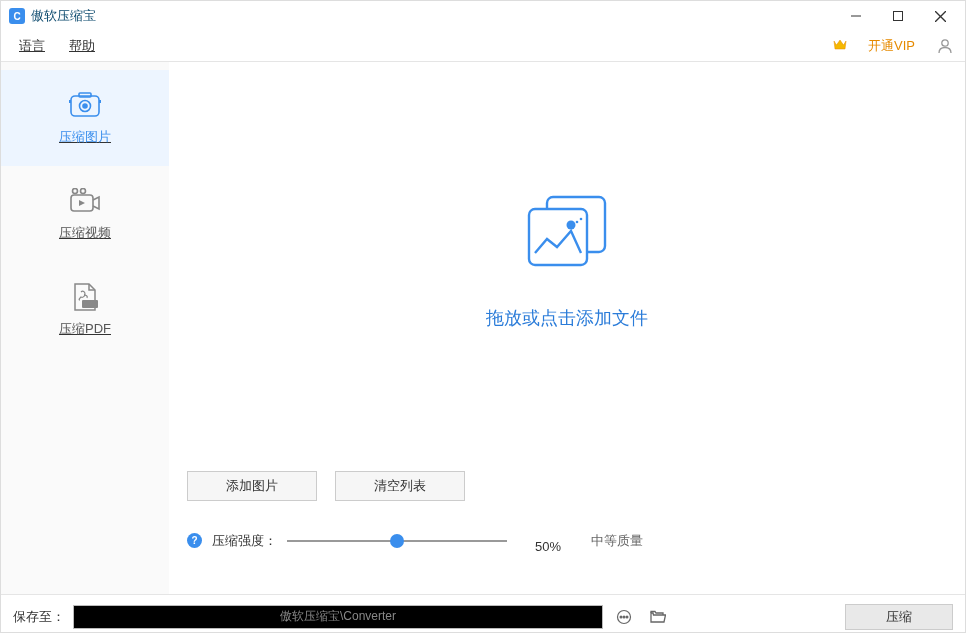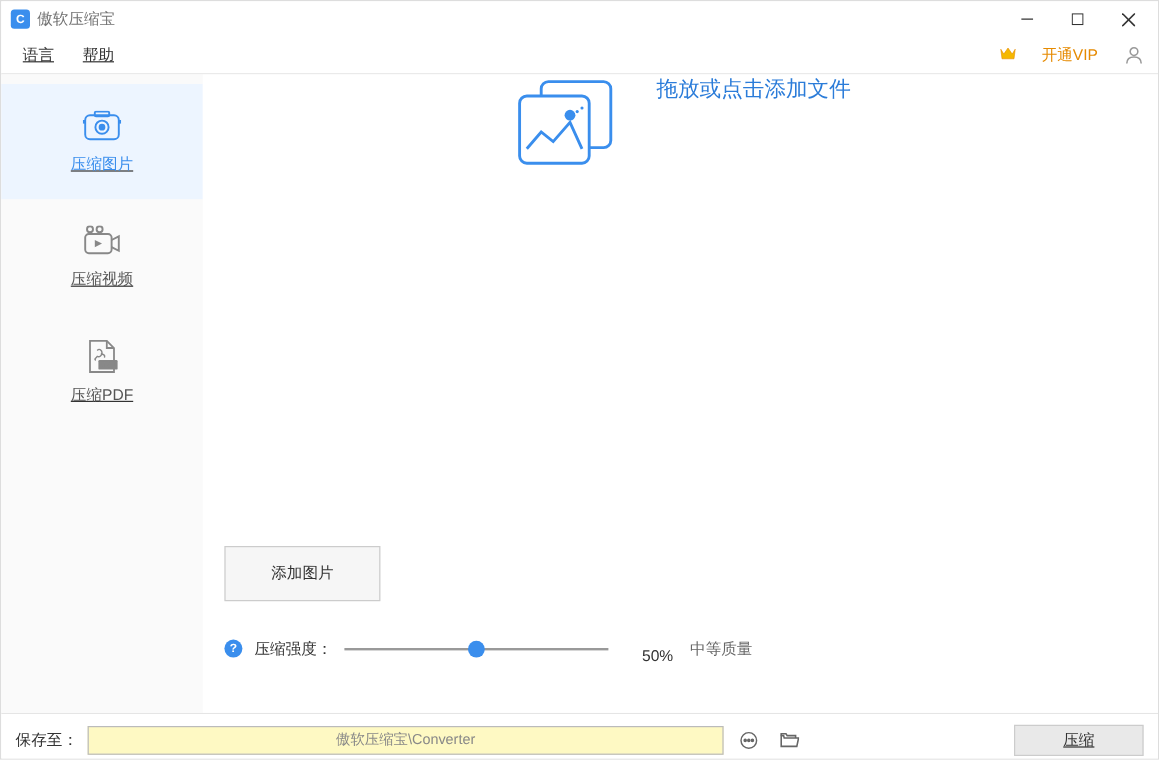--- a/index.html
+++ b/index.html
@@ -8,7 +8,7 @@
 .titlebar { height: 30px; display: flex; align-items: center; padding: 0 4px 0 8px; background: #fff; }
 .titlebar .app-icon { width: 16px; height: 16px; background: #3a8eed; border-radius: 3px; display: flex; align-items: center; justify-content: center; margin-right: 6px; }
 .titlebar .app-icon span { color: #fff; font-size: 10px; font-weight: bold; }
-.titlebar .app-title { font-size: 13px; color: #737373; }
+.titlebar .app-title { font-size: 13px; color: #0c4a6e; }
 .titlebar .spacer { flex: 1; }
 .titlebar .win-btn { width: 42px; height: 28px; display: flex; align-items: center; justify-content: center; cursor: pointer; }
 

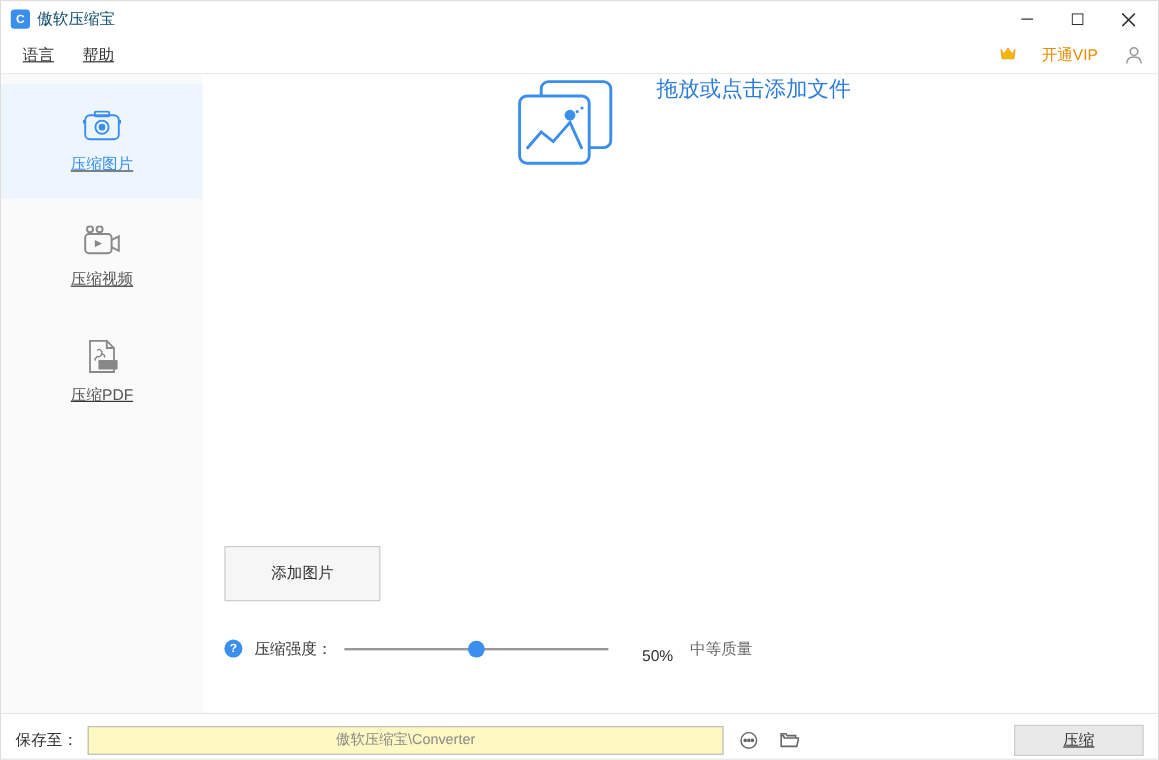--- a/index.html
+++ b/index.html
@@ -29,7 +29,7 @@
 
 .main { flex: 1; display: flex; flex-direction: column; background: #fff; }
 
-.dropzone { flex: 1; display: flex; flex-direction: row; justify-content: center; gap: 30px; cursor: pointer; font-family: Liberation Serif, serif; }
+.dropzone { flex: 1; display: flex; flex-direction: column; align-items: center; justify-content: center; gap: 30px; cursor: pointer; }
 .dropzone .drop-text { color: #2b7cd9; font-size: 18px; }
 
 .controls { padding: 12px 18px 22px; }

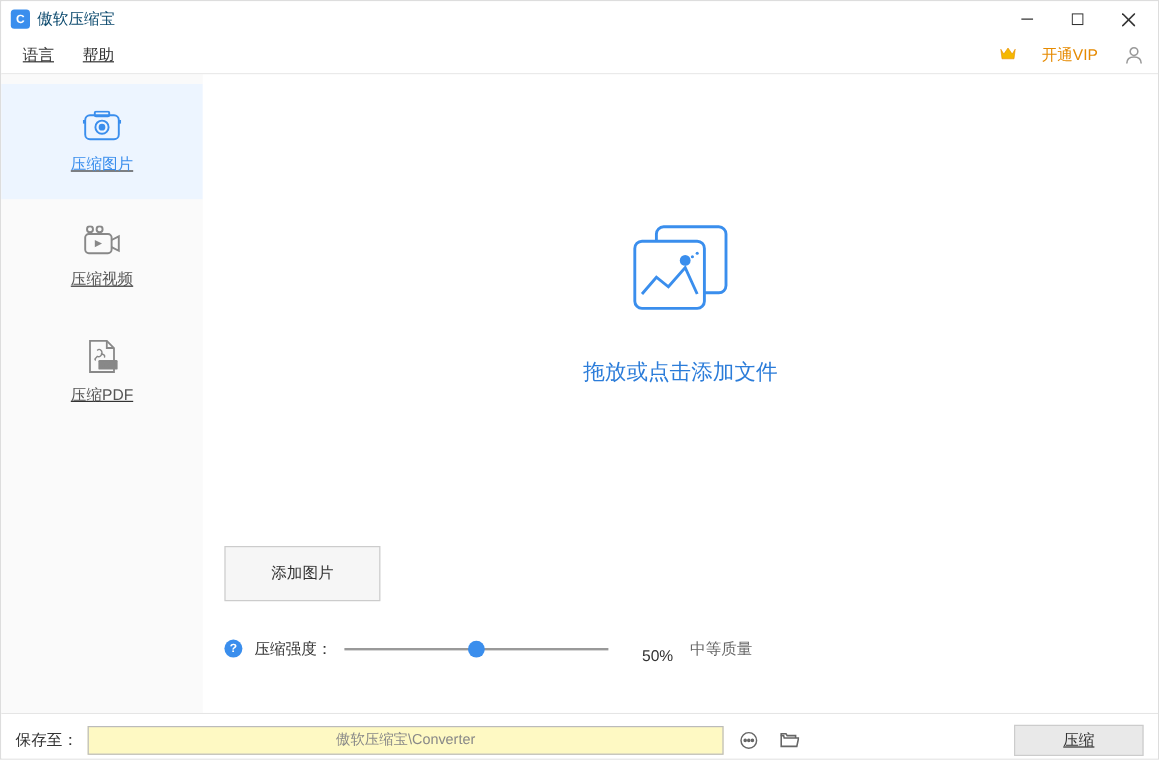--- a/index.html
+++ b/index.html
@@ -34,7 +34,7 @@
 
 .controls { padding: 12px 18px 22px; }
 .btn-row { display: flex; gap: 18px; margin-bottom: 26px; }
-.btn { width: 130px; height: 46px; background: #f6f6f6; border: 1px solid #ccc; cursor: pointer; font-size: 13px; display: flex; align-items: center; justify-content: center; font-family: Liberation Serif, serif; }
+.btn { width: 130px; height: 30px; background: #f6f6f6; border: 1px solid #ccc; cursor: pointer; font-size: 13px; display: flex; align-items: center; justify-content: center; font-family: Liberation Serif, serif; }
 
 .setting-row { display: flex; align-items: center; gap: 10px; margin-bottom: 18px; font-size: 13px; }
 .setting-row .info-icon { width: 15px; height: 15px; border-radius: 50%; background: #3a8eed; color: #fff; display: flex; align-items: center; justify-content: center; font-size: 10px; font-weight: bold; }

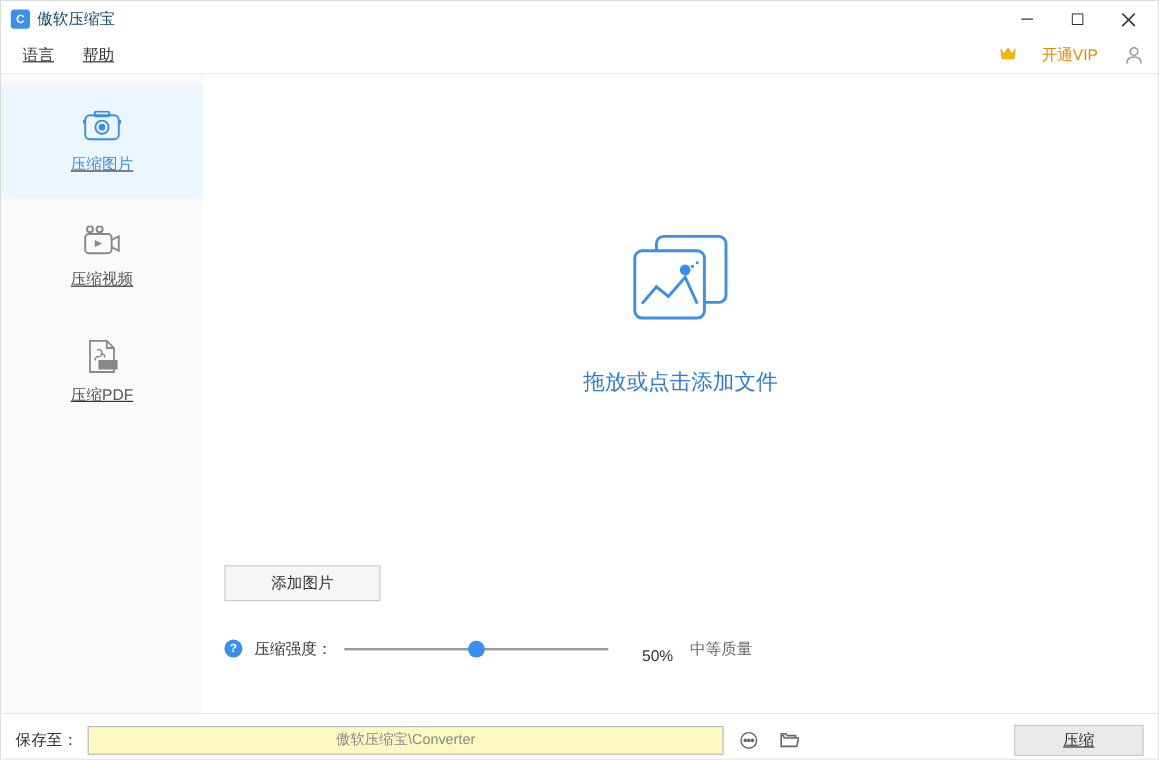--- a/index.html
+++ b/index.html
@@ -166,6 +166,7 @@
     <div class="controls">
       <div class="btn-row">
         <div class="btn">添加图片</div>
+        <div class="btn">清空列表</div>
       </div>
 
       <div class="setting-row">

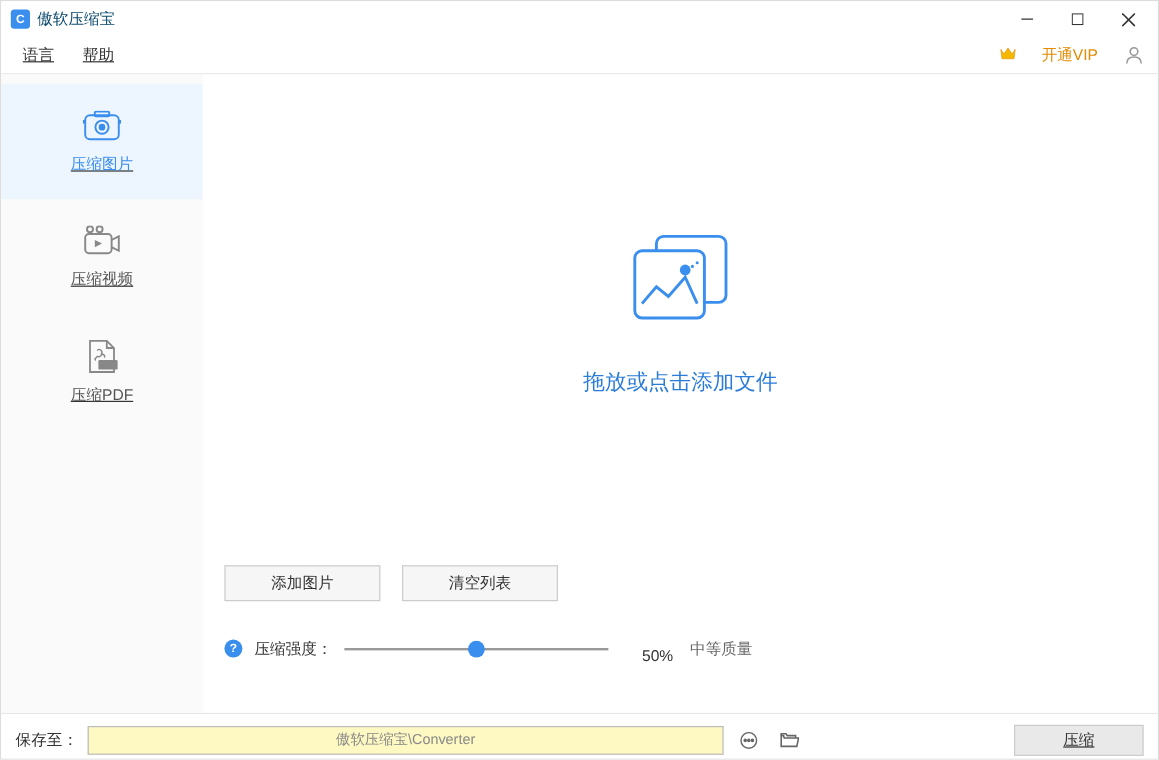--- a/index.html
+++ b/index.html
@@ -56,7 +56,7 @@
 .footer .spacer { flex: 1; }
 .footer .compress-btn { width: 108px; height: 26px; background: #e9e9e9; border: 1px solid #ccc; cursor: pointer; font-size: 13px; display: flex; align-items: center; justify-content: center; text-decoration: underline; }
 
-.quality-text { color: #666; margin-left: 4px; }
+.quality-text { color: #666; margin-left: 20px; }
 .percent-text { color: #333; margin-left: 18px; margin-top: 12px; }
 </style>
 </head>

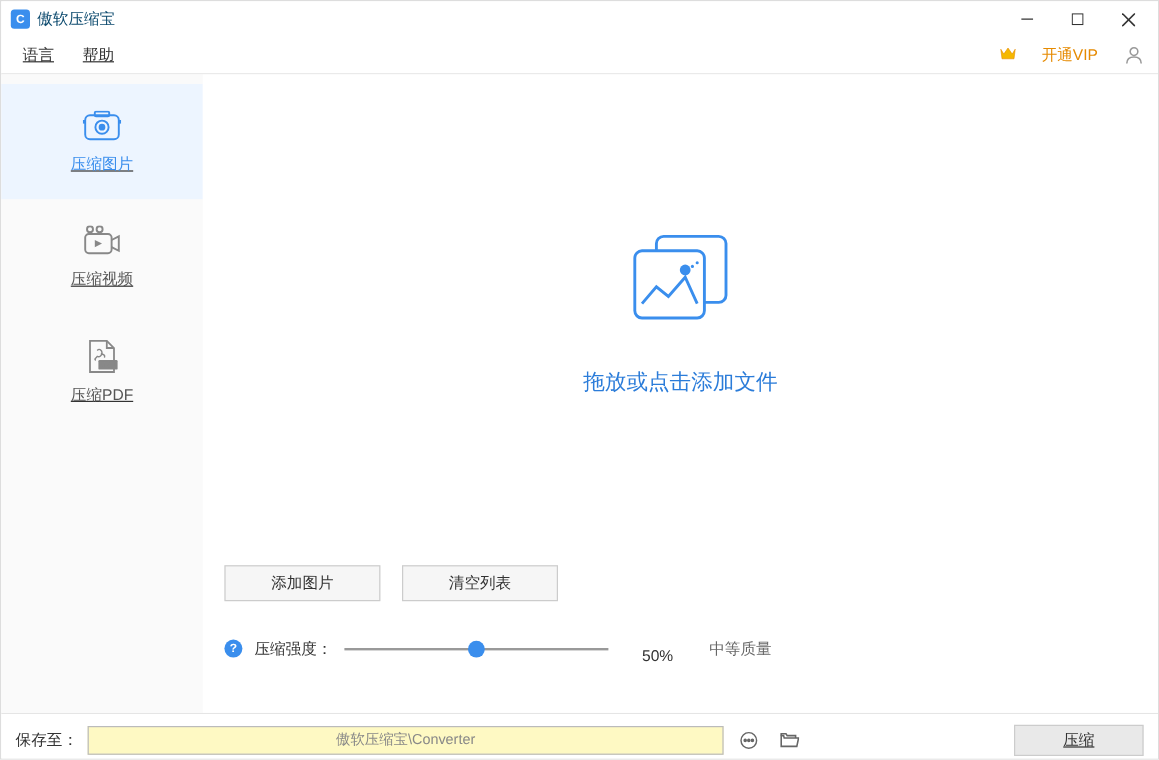--- a/index.html
+++ b/index.html
@@ -51,7 +51,7 @@
 
 .footer { height: 44px; border-top: 1px solid #e5e5e5; display: flex; align-items: center; padding: 0 12px; gap: 8px; background: #fff; }
 .footer .save-label { font-size: 13px; color: #333; }
-.footer .path-input { flex: 0 0 530px; height: 24px; border: 1px solid #bbb; background: #fef9c3; color: #888; font-size: 12px; text-align: center; padding: 0 6px; }
+.footer .path-input { flex: 0 0 530px; height: 24px; border: 1px solid #bbb; background: #000000; color: #888; font-size: 12px; text-align: center; padding: 0 6px; }
 .footer .icon-btn { width: 26px; height: 24px; display: flex; align-items: center; justify-content: center; cursor: pointer; }
 .footer .spacer { flex: 1; }
 .footer .compress-btn { width: 108px; height: 26px; background: #e9e9e9; border: 1px solid #ccc; cursor: pointer; font-size: 13px; display: flex; align-items: center; justify-content: center; text-decoration: underline; }

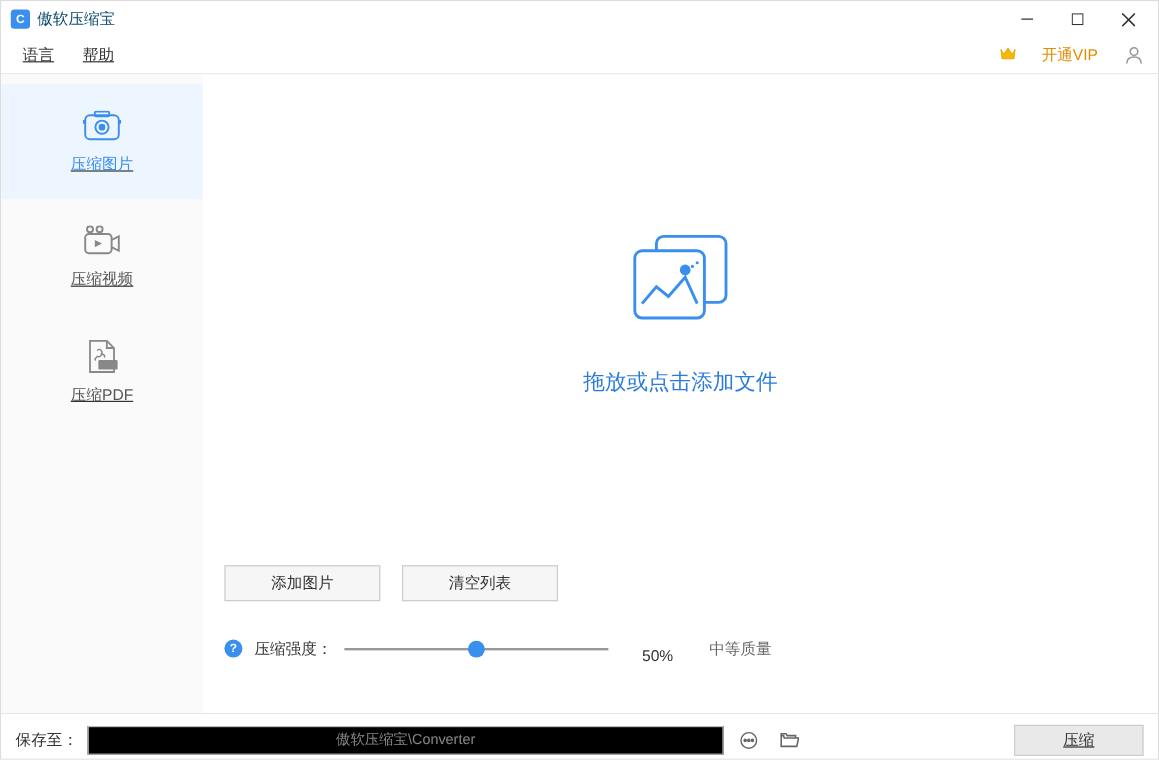--- a/index.html
+++ b/index.html
@@ -54,7 +54,7 @@
 .footer .path-input { flex: 0 0 530px; height: 24px; border: 1px solid #bbb; background: #000000; color: #888; font-size: 12px; text-align: center; padding: 0 6px; }
 .footer .icon-btn { width: 26px; height: 24px; display: flex; align-items: center; justify-content: center; cursor: pointer; }
 .footer .spacer { flex: 1; }
-.footer .compress-btn { width: 108px; height: 26px; background: #e9e9e9; border: 1px solid #ccc; cursor: pointer; font-size: 13px; display: flex; align-items: center; justify-content: center; text-decoration: underline; }
+.footer .compress-btn { width: 108px; height: 26px; background: #e9e9e9; border: 1px solid #ccc; cursor: pointer; font-size: 13px; display: flex; align-items: center; justify-content: center; }
 
 .quality-text { color: #666; margin-left: 20px; }
 .percent-text { color: #333; margin-left: 18px; margin-top: 12px; }

